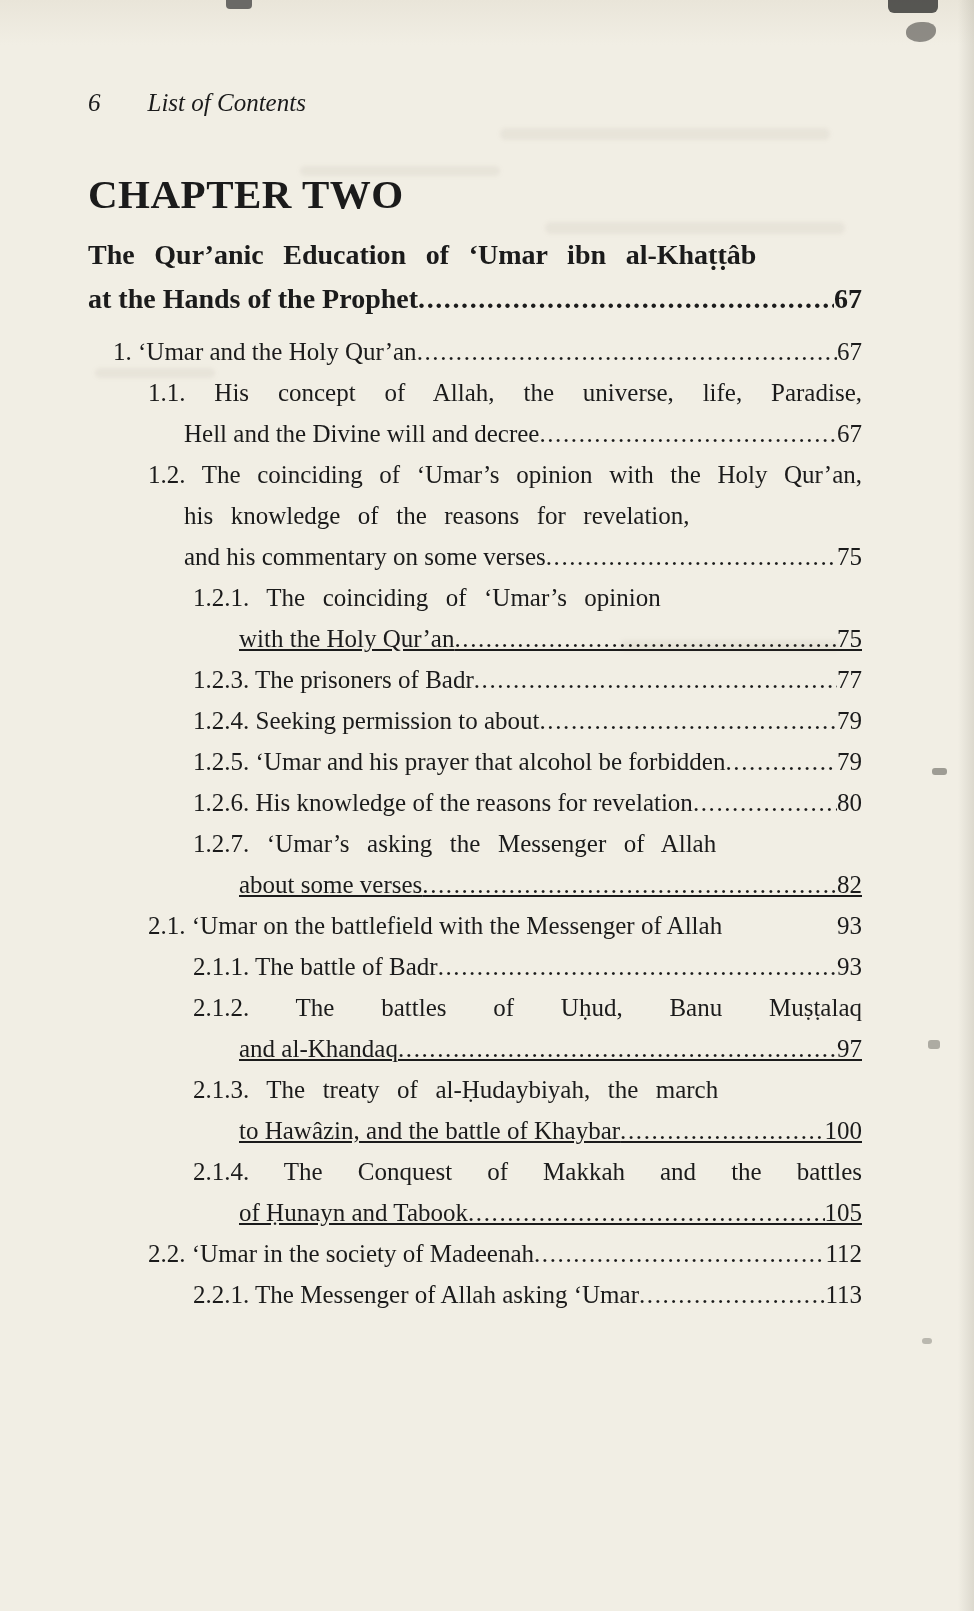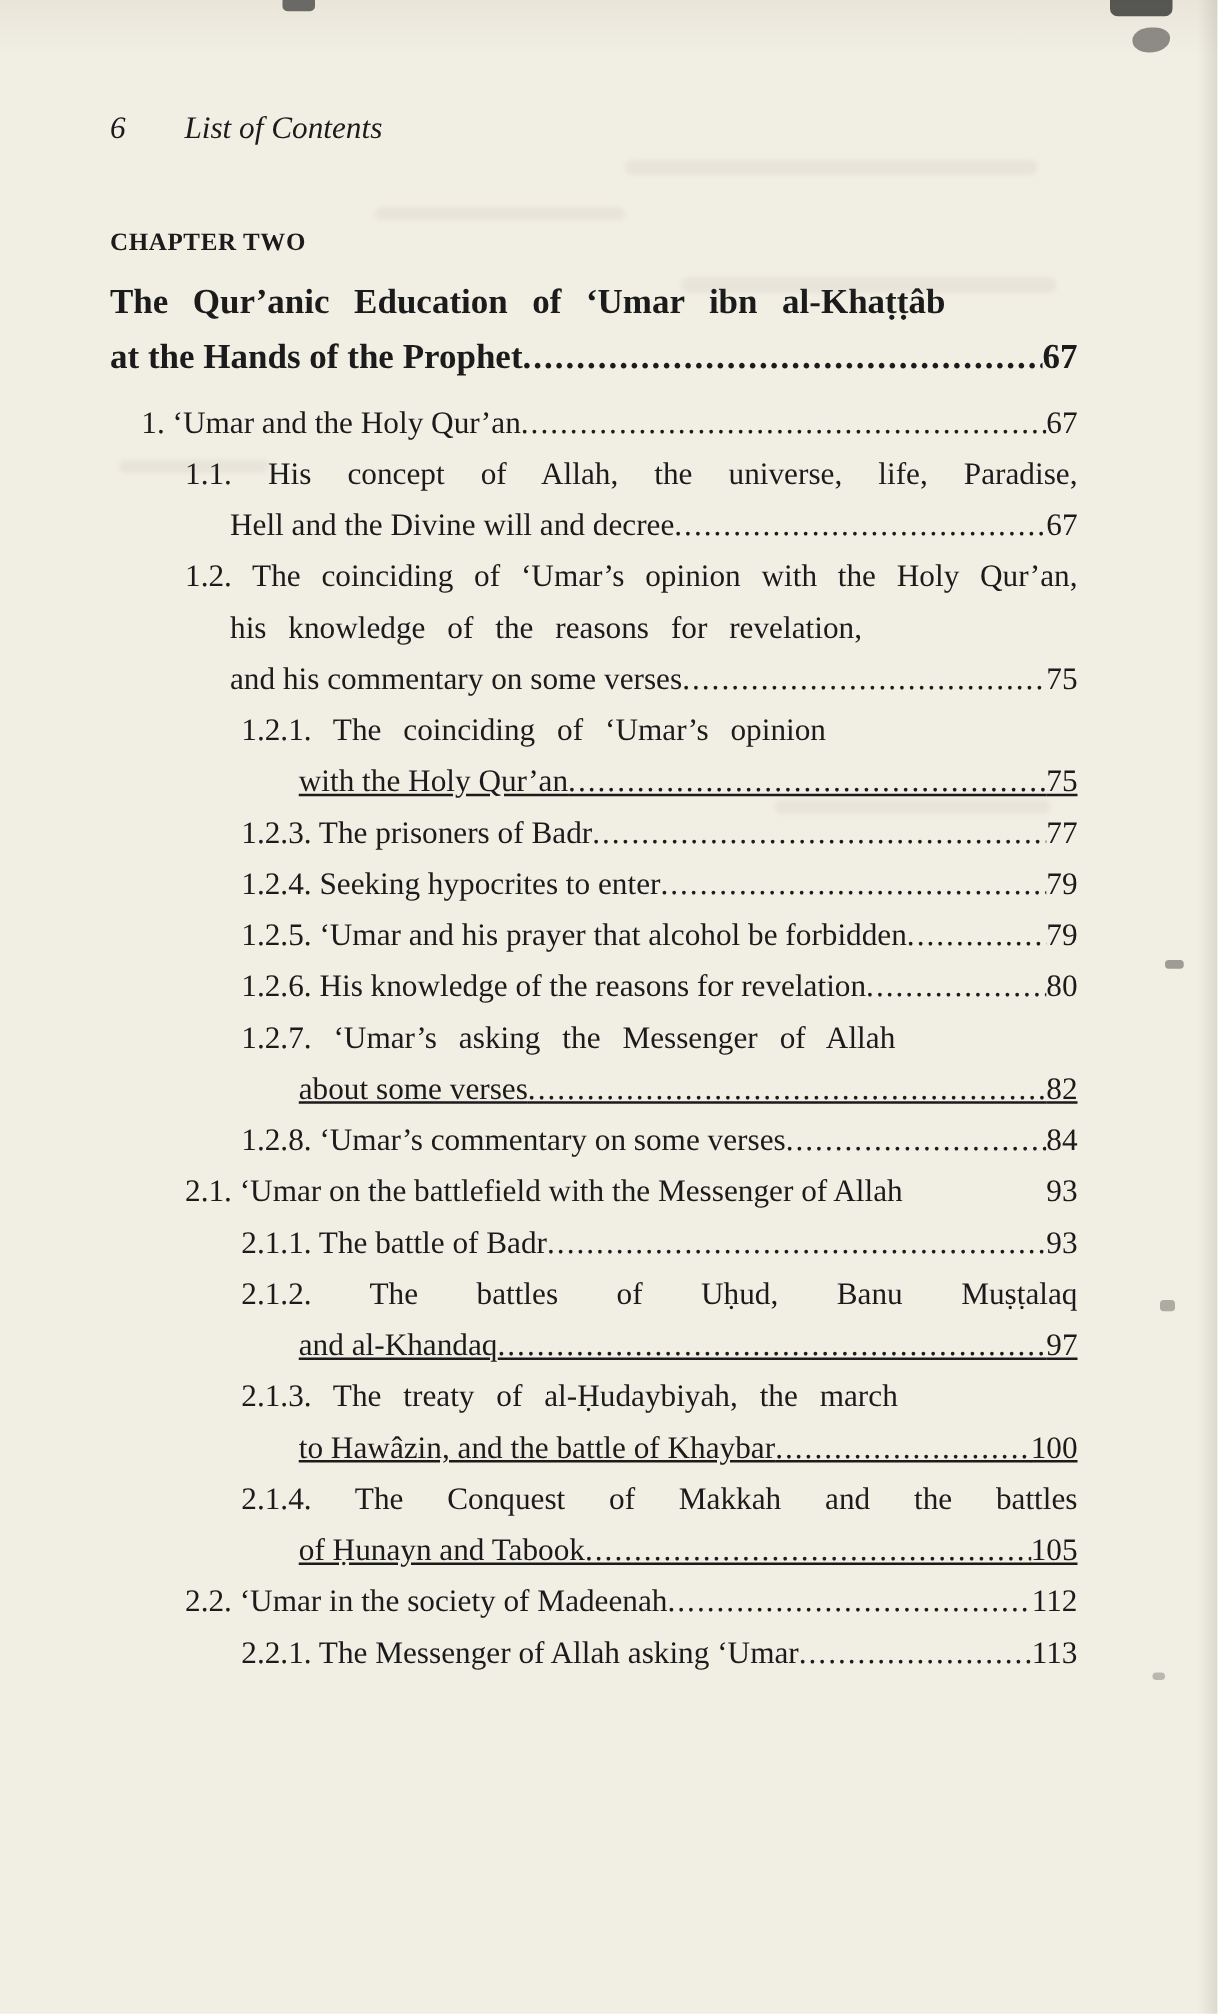--- a/index.html
+++ b/index.html
@@ -31,11 +31,11 @@
   .page-header .pagenum { margin-right: 47px; }
   
   .chapter-heading {
-    font-size: 20px;
+    font-size: 41px;
     line-height: 36px;
     font-weight: bold;
     letter-spacing: 0.5px;
-    margin-bottom: 8px;
+    margin-bottom: 21px;
   }
   .chapter-title {
     font-size: 28px;

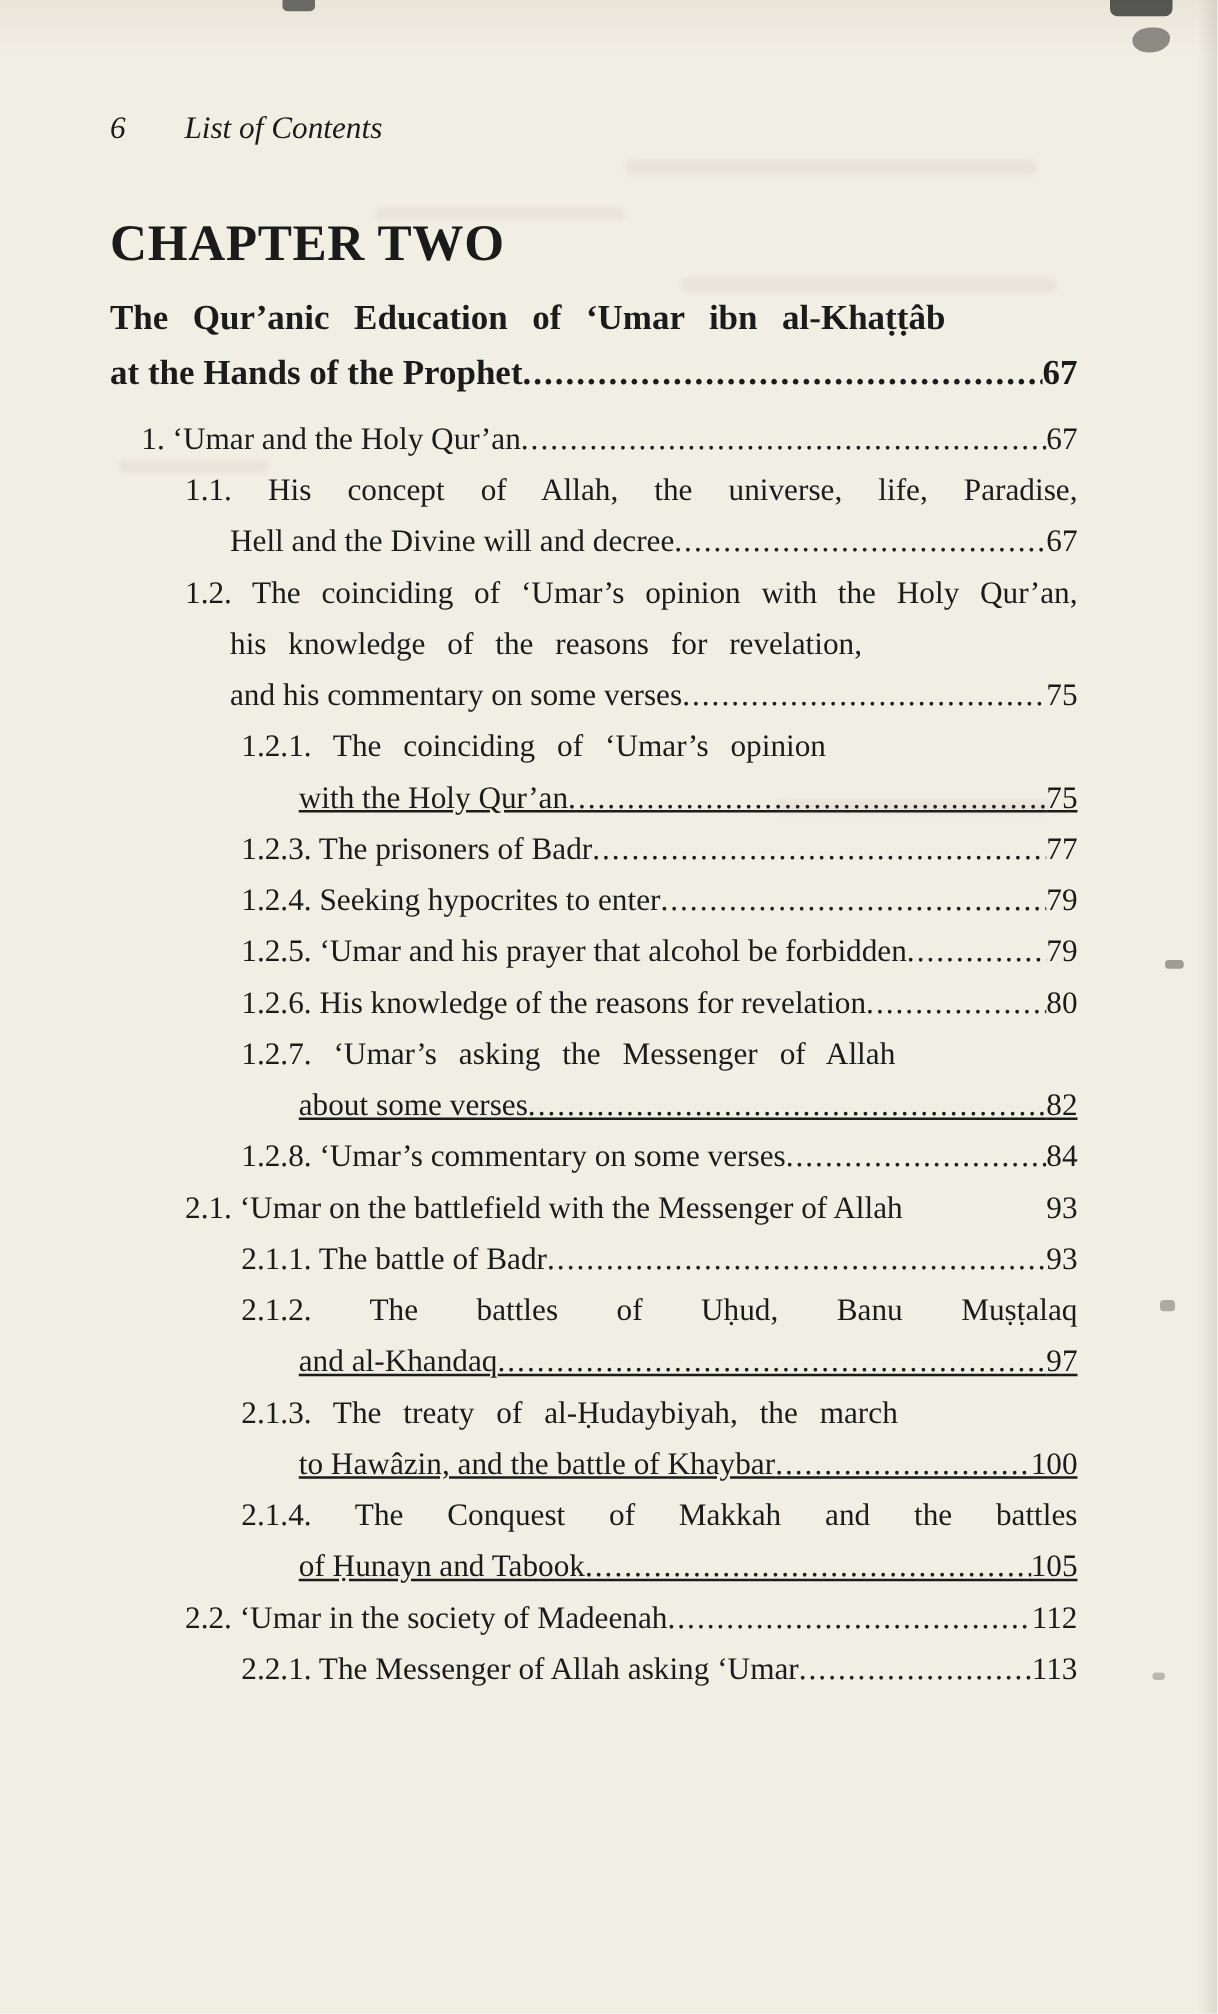--- a/index.html
+++ b/index.html
@@ -163,7 +163,7 @@
       </div>
       <div class="toc-entry level-3">
         <div class="toc-line last">
-          <span class="toc-text">1.2.4. Seeking hypocrites to enter</span>
+          <span class="toc-text">1.2.4. Seeking permission to about</span>
           <span class="leader dotted"></span>
           <span class="toc-page">79</span>
         </div>

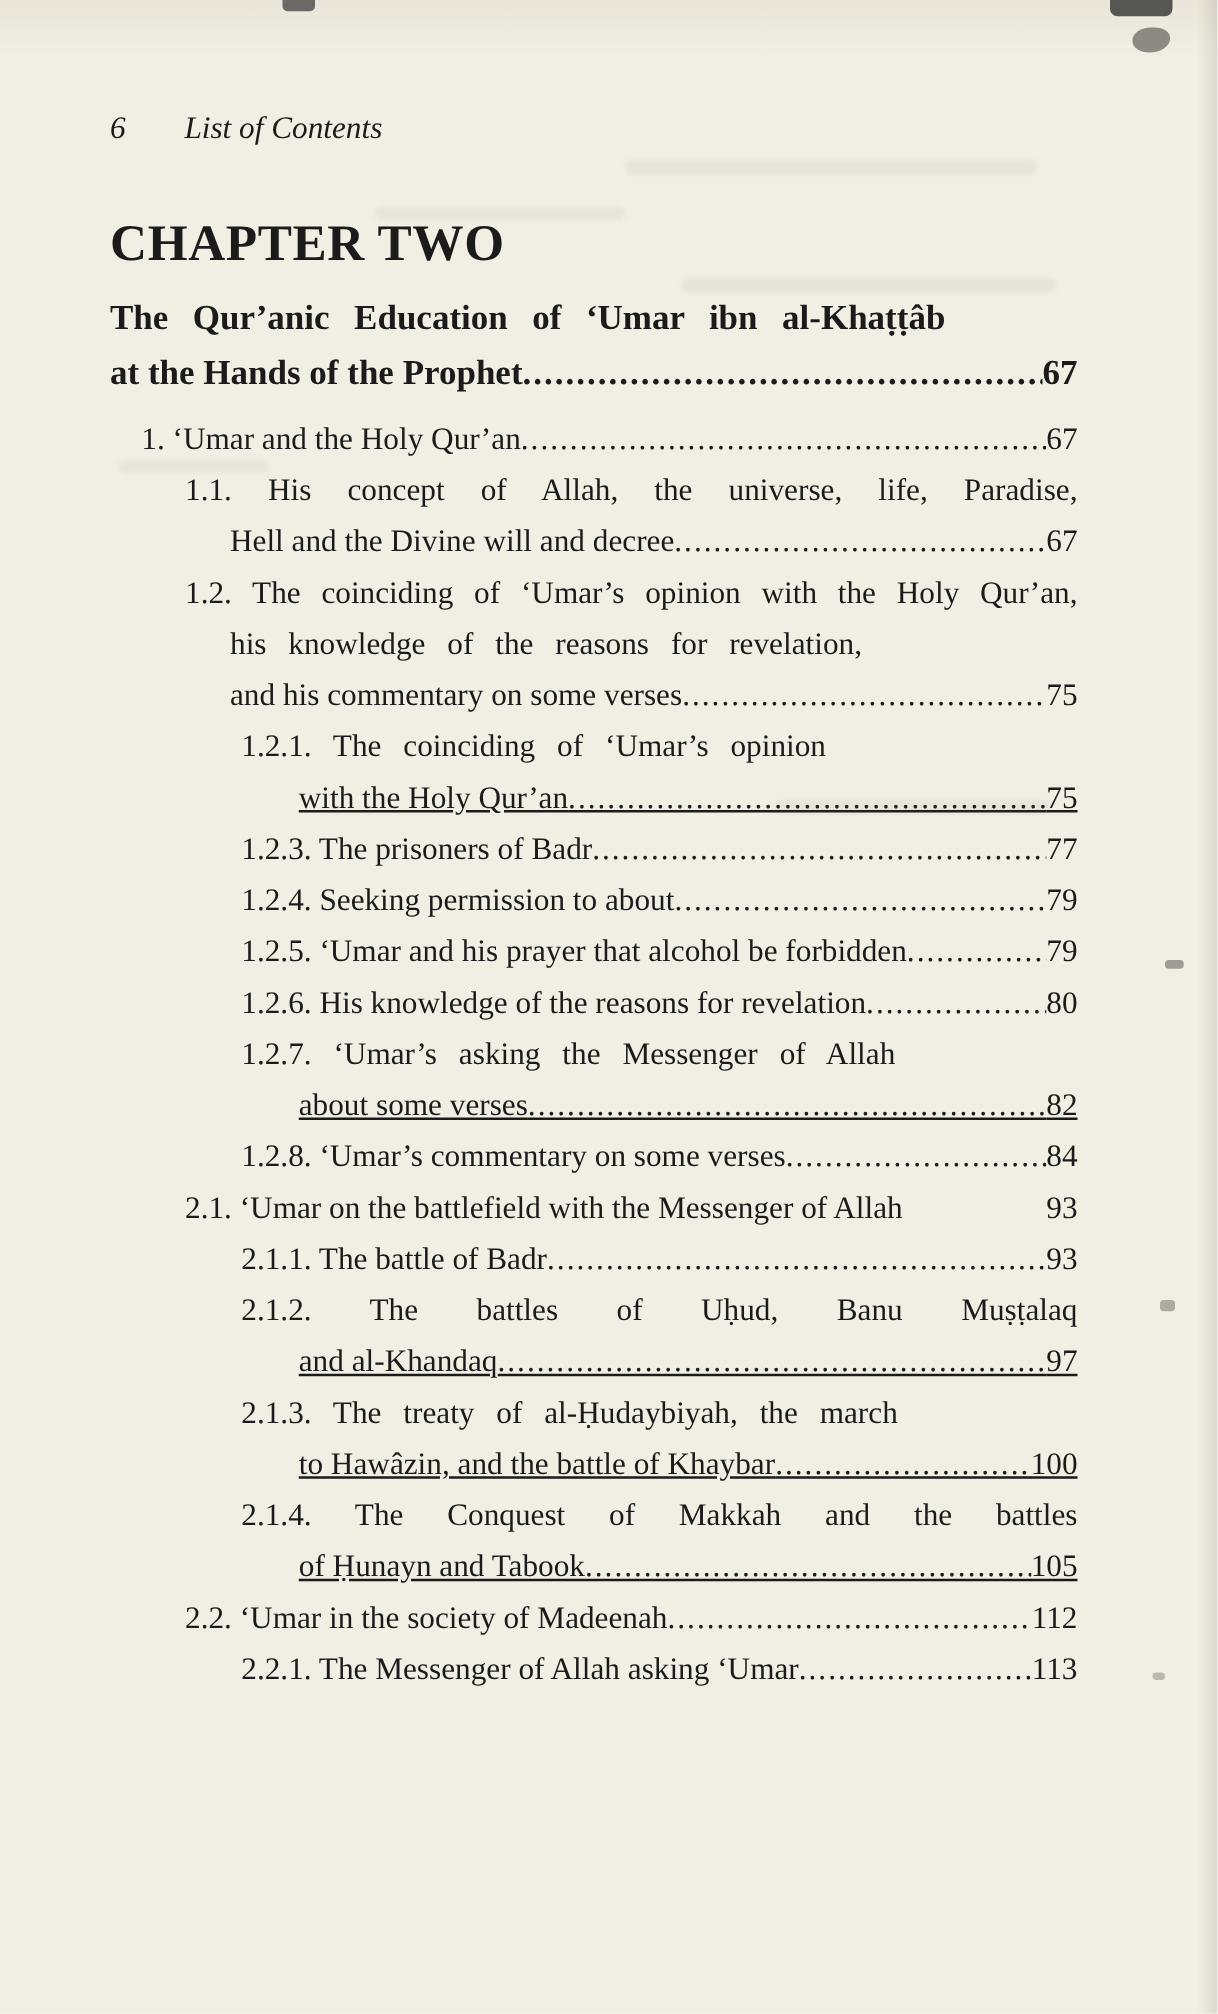--- a/index.html
+++ b/index.html
@@ -190,13 +190,6 @@
           <span class="toc-page">82</span>
         </div>
       </div>
-      <div class="toc-entry level-3">
-        <div class="toc-line last">
-          <span class="toc-text">1.2.8. ‘Umar’s commentary on some verses</span>
-          <span class="leader dotted"></span>
-          <span class="toc-page">84</span>
-        </div>
-      </div>
       <div class="toc-entry level-2">
         <div class="toc-line last">
           <span class="toc-text">2.1. ‘Umar on the battlefield with the Messenger of Allah</span>

